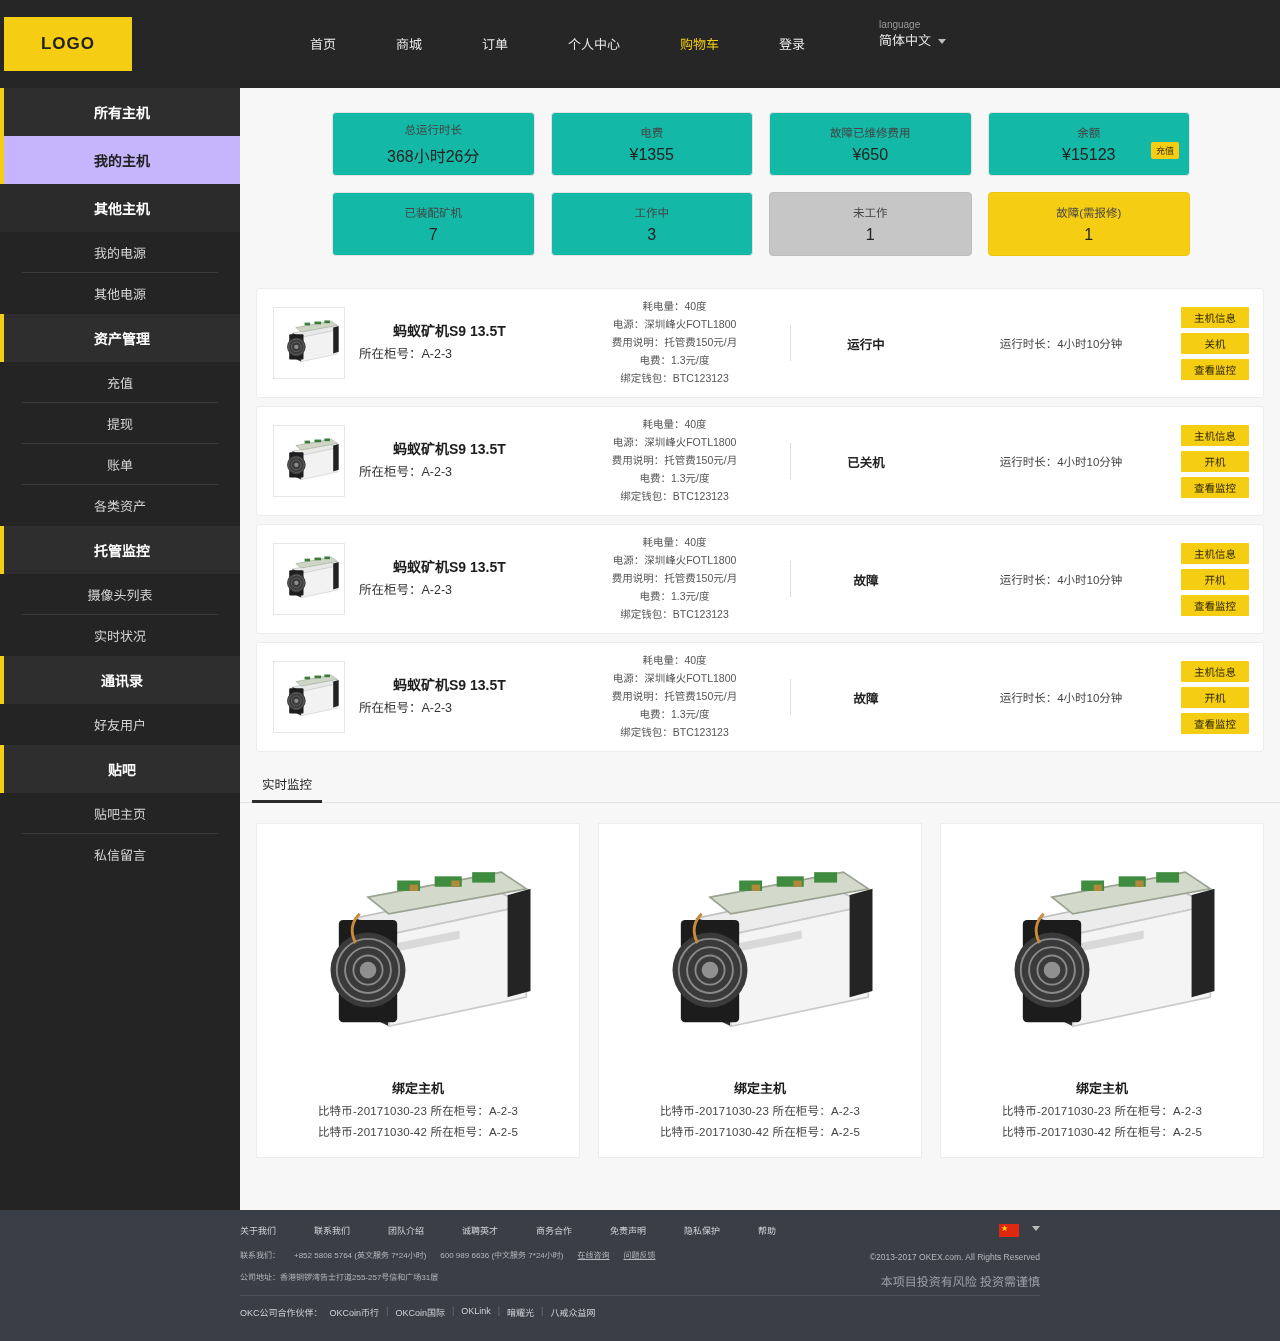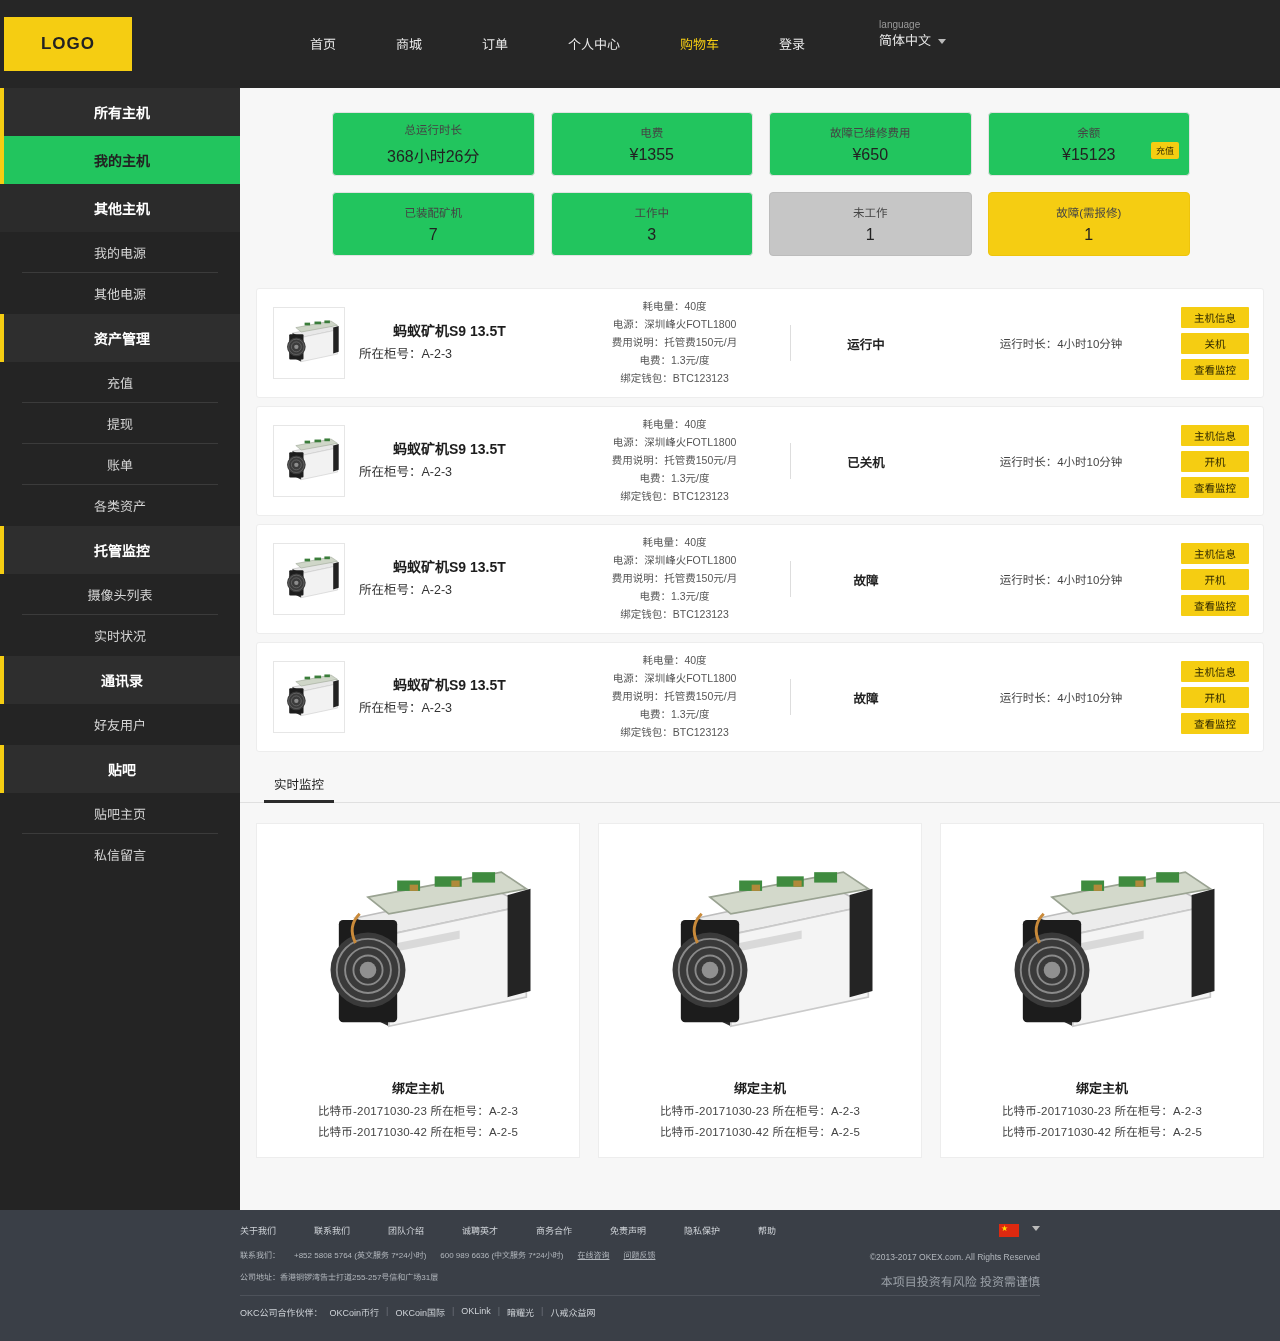--- a/index.html
+++ b/index.html
@@ -110,7 +110,7 @@
   .stat-card {
     flex: 1 1 0;
     height: 64px;
-    background: #22c55e;
+    background: #14b8a6;
     border: 1px solid #e2e2e2;
     border-radius: 4px;
     display: flex; flex-direction: column;

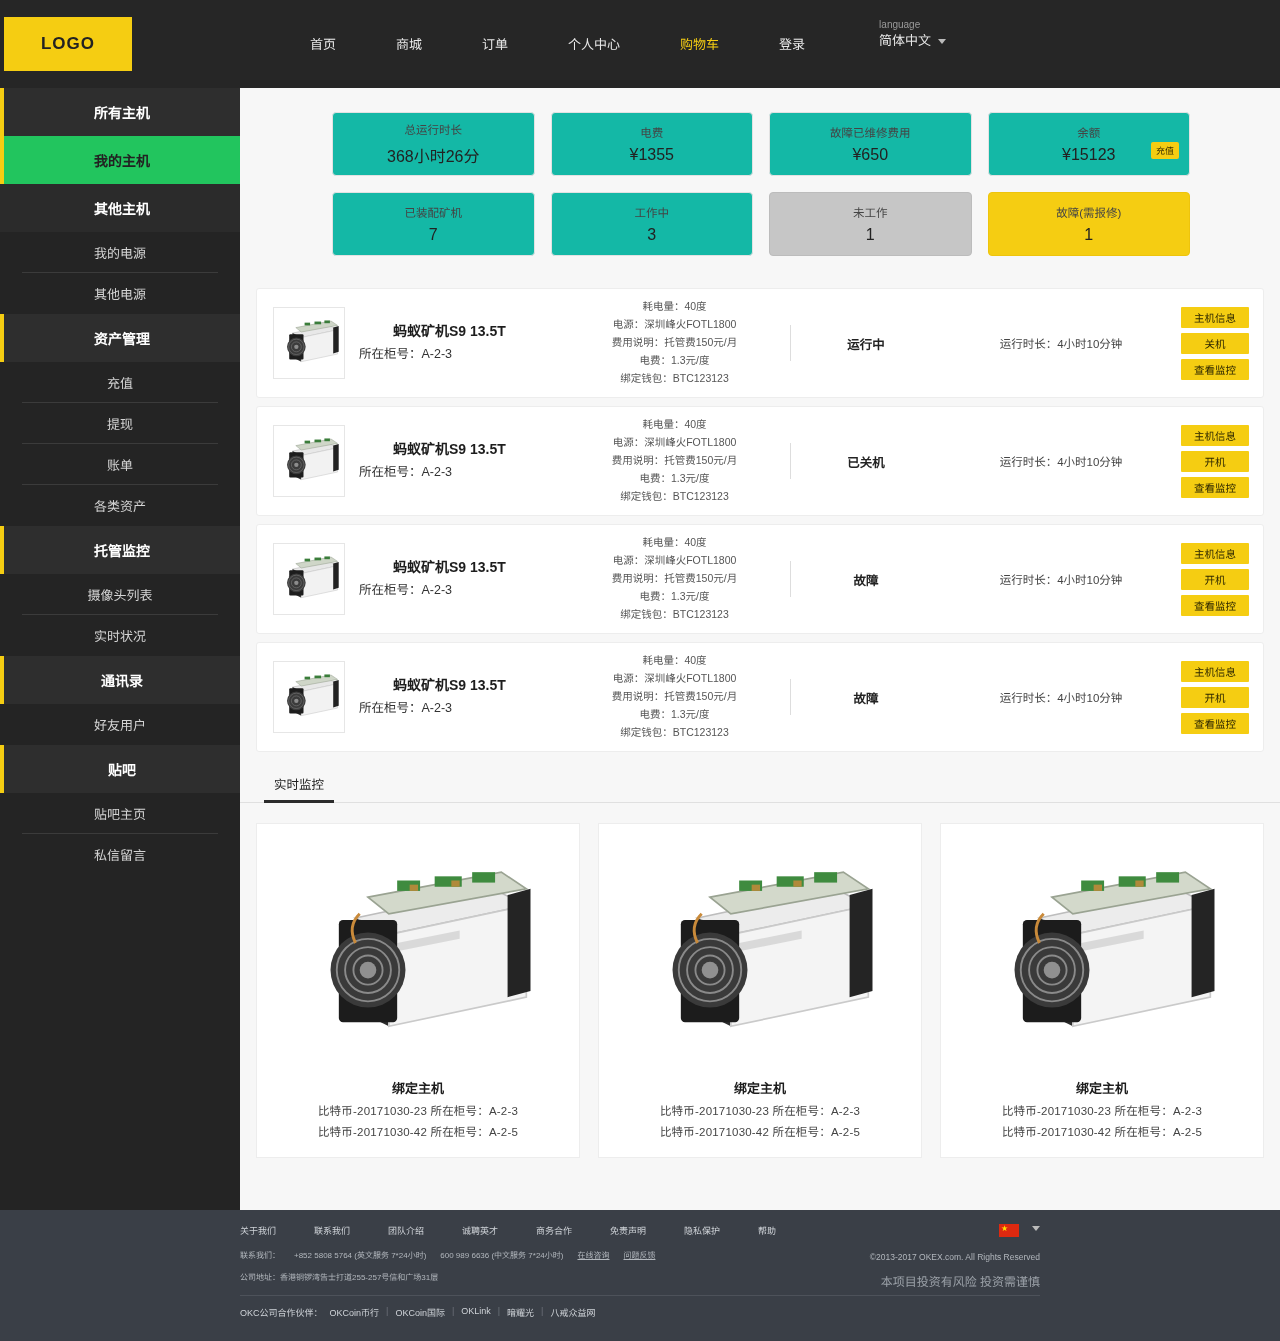--- a/index.html
+++ b/index.html
@@ -78,7 +78,7 @@
   }
   .side-group-head.plain { border-left: 4px solid transparent; background: #2b2b2b; }
   .side-group-head.active {
-    background: #22c55e; color: #222; border-left: 4px solid #f5cd12;
+    background: #c4b5fd; color: #222; border-left: 4px solid #f5cd12;
   }
   .side-sub {
     height: 41px;

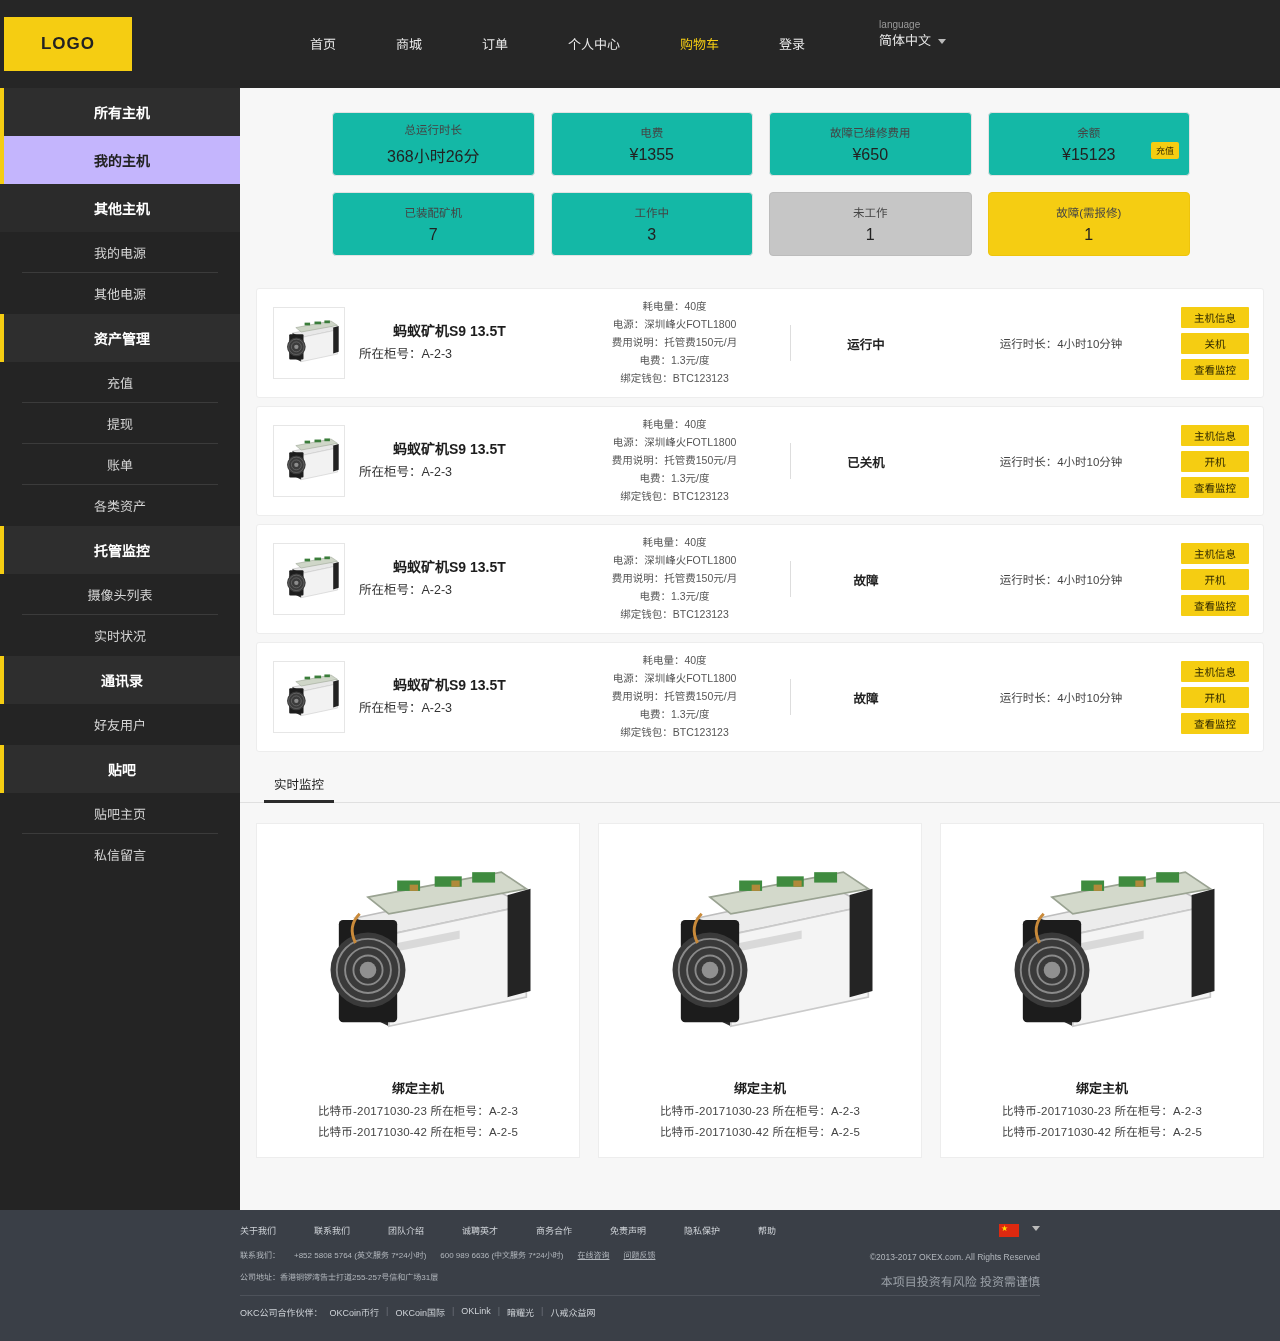--- a/index.html
+++ b/index.html
@@ -185,7 +185,7 @@
   
   .tabs-bar {
     margin: 14px 0 0 0;
-    padding: 0 16px;
+    padding: 0 4px;
     border-bottom: 1px solid #e0e0e0;
     display: flex;
     background: #f7f7f7;

